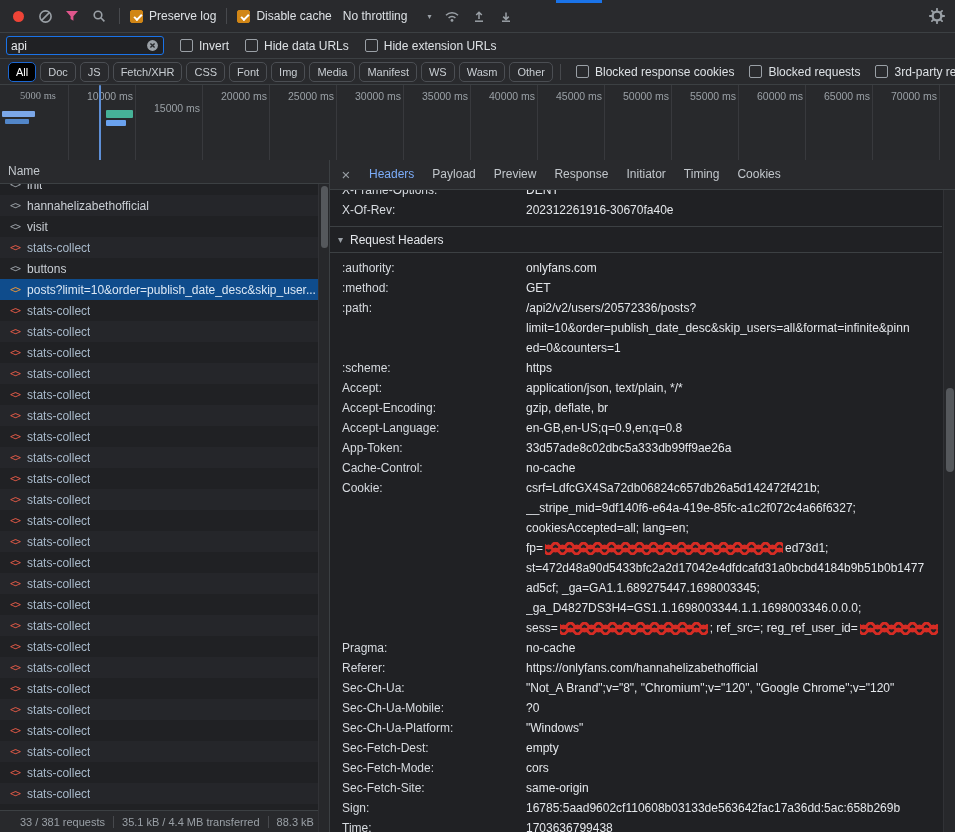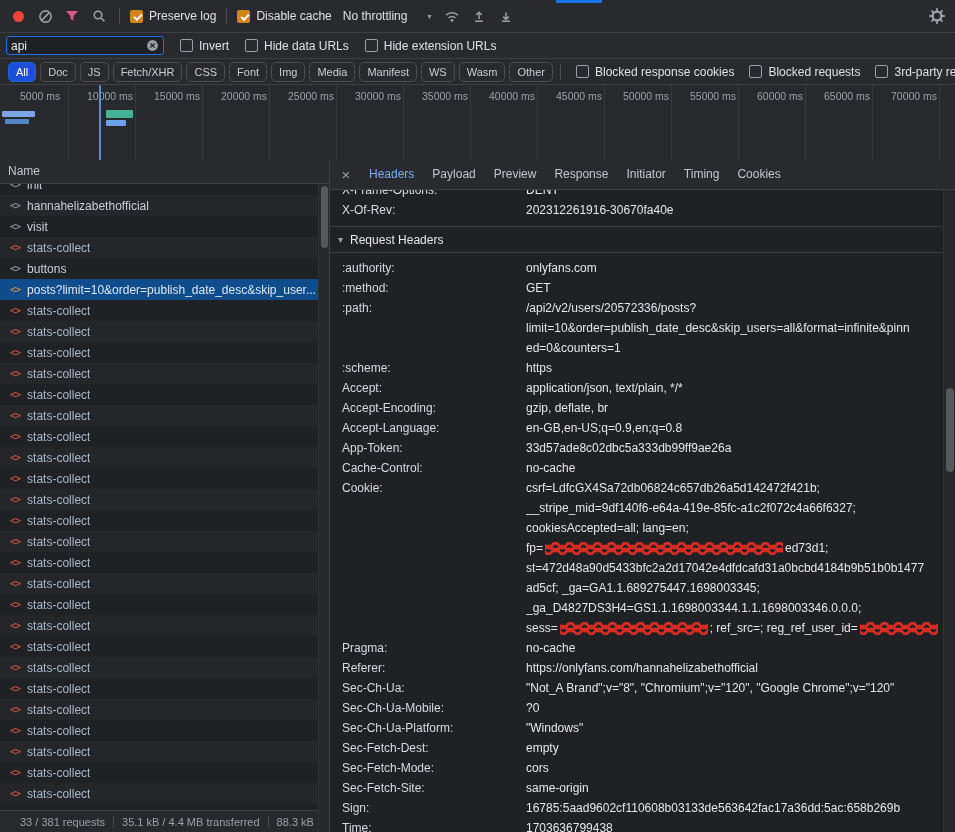--- a/index.html
+++ b/index.html
@@ -29,7 +29,7 @@
 
   .chips-toolbar{height:26px;background:#292a2d;border-bottom:1px solid #3c4043;display:flex;align-items:center;padding:0 8px;gap:4px}
   .chip{font:11px "Liberation Sans",sans-serif;color:#c8cdd2;background:transparent;border:1px solid #4b4e53;border-radius:5px;padding:3px 7px;cursor:default;flex:none}
-  .chip.selected{background:#1d4ed8;border-color:#1c67d2;color:#fff}
+  .chip.selected{background:#000000;border-color:#1c67d2;color:#fff}
   .blocked-filters{display:flex;align-items:center;gap:15px;margin-left:8px}
 
   

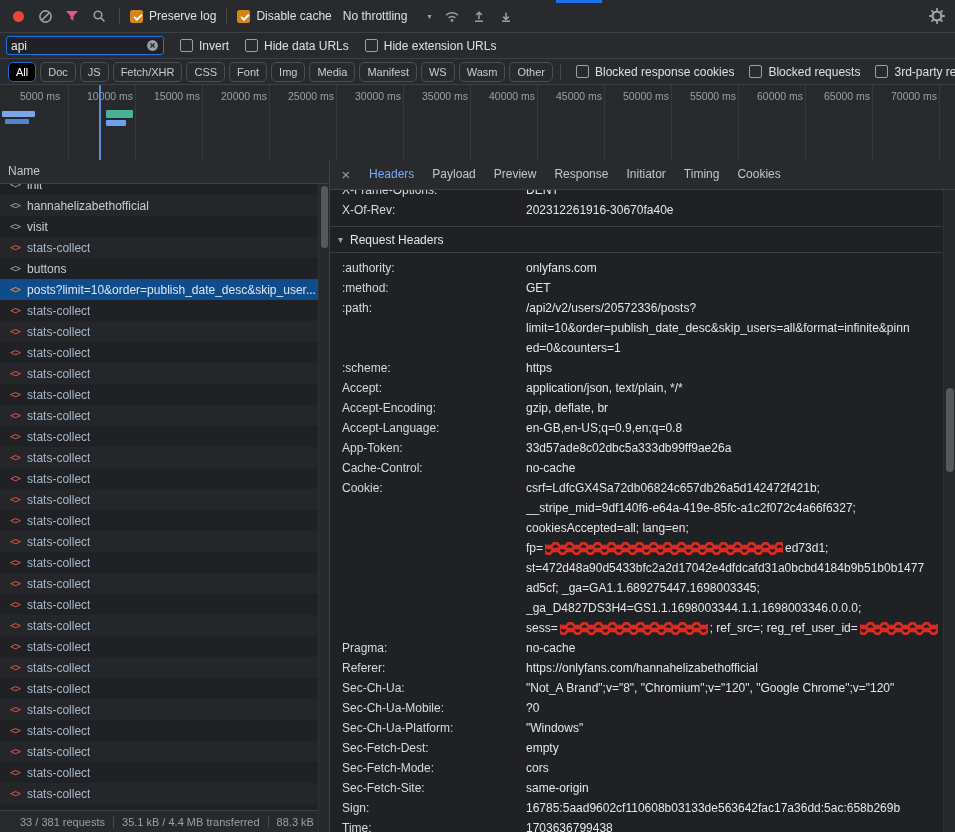--- a/index.html
+++ b/index.html
@@ -214,7 +214,7 @@
   </div>
 
   <div class="timeline">
-      <span class="tick-label" style="left: 20px;">5000 ms</span>
+      <span class="tick-label" style="left: 20px; font-family: Liberation Serif, serif;">5000 ms</span>
       <div class="gridline" style="left: 68px;"></div>
       <span class="tick-label" style="left: 87px;">10000 ms</span>
       <div class="gridline" style="left: 135px;"></div>

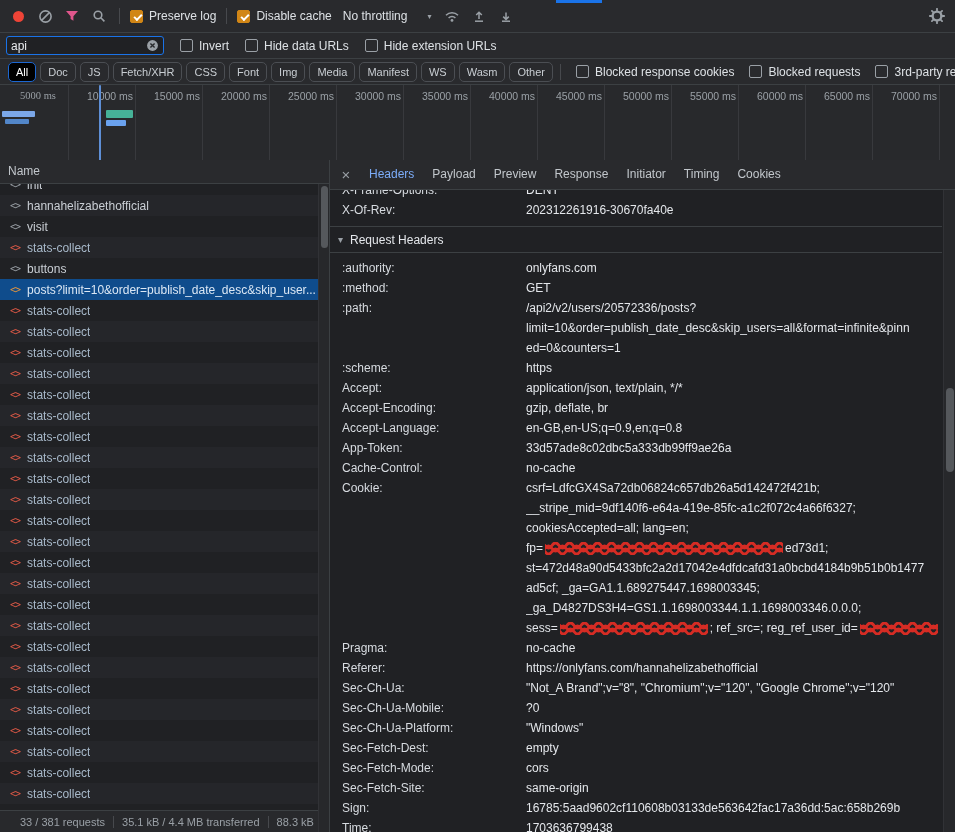--- a/index.html
+++ b/index.html
@@ -218,7 +218,7 @@
       <div class="gridline" style="left: 68px;"></div>
       <span class="tick-label" style="left: 87px;">10000 ms</span>
       <div class="gridline" style="left: 135px;"></div>
-      <span class="tick-label" style="left: 154px;">15000 ms</span>
+      <span class="tick-label" style="left: 154px; margin-top: 12px;">15000 ms</span>
       <div class="gridline" style="left: 202px;"></div>
       <span class="tick-label" style="left: 221px;">20000 ms</span>
       <div class="gridline" style="left: 269px;"></div>

